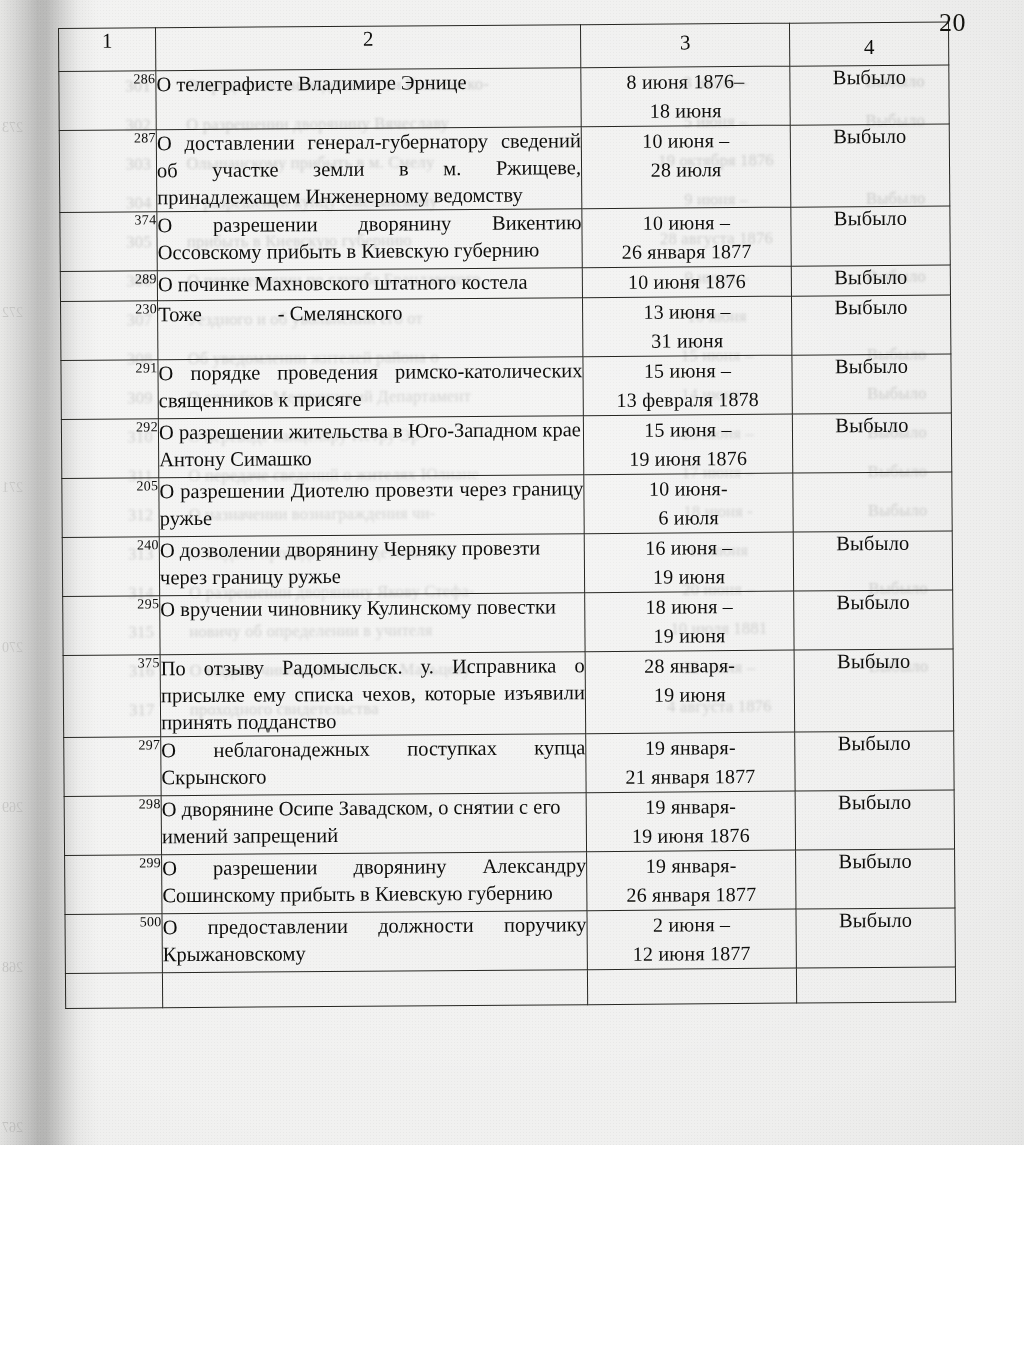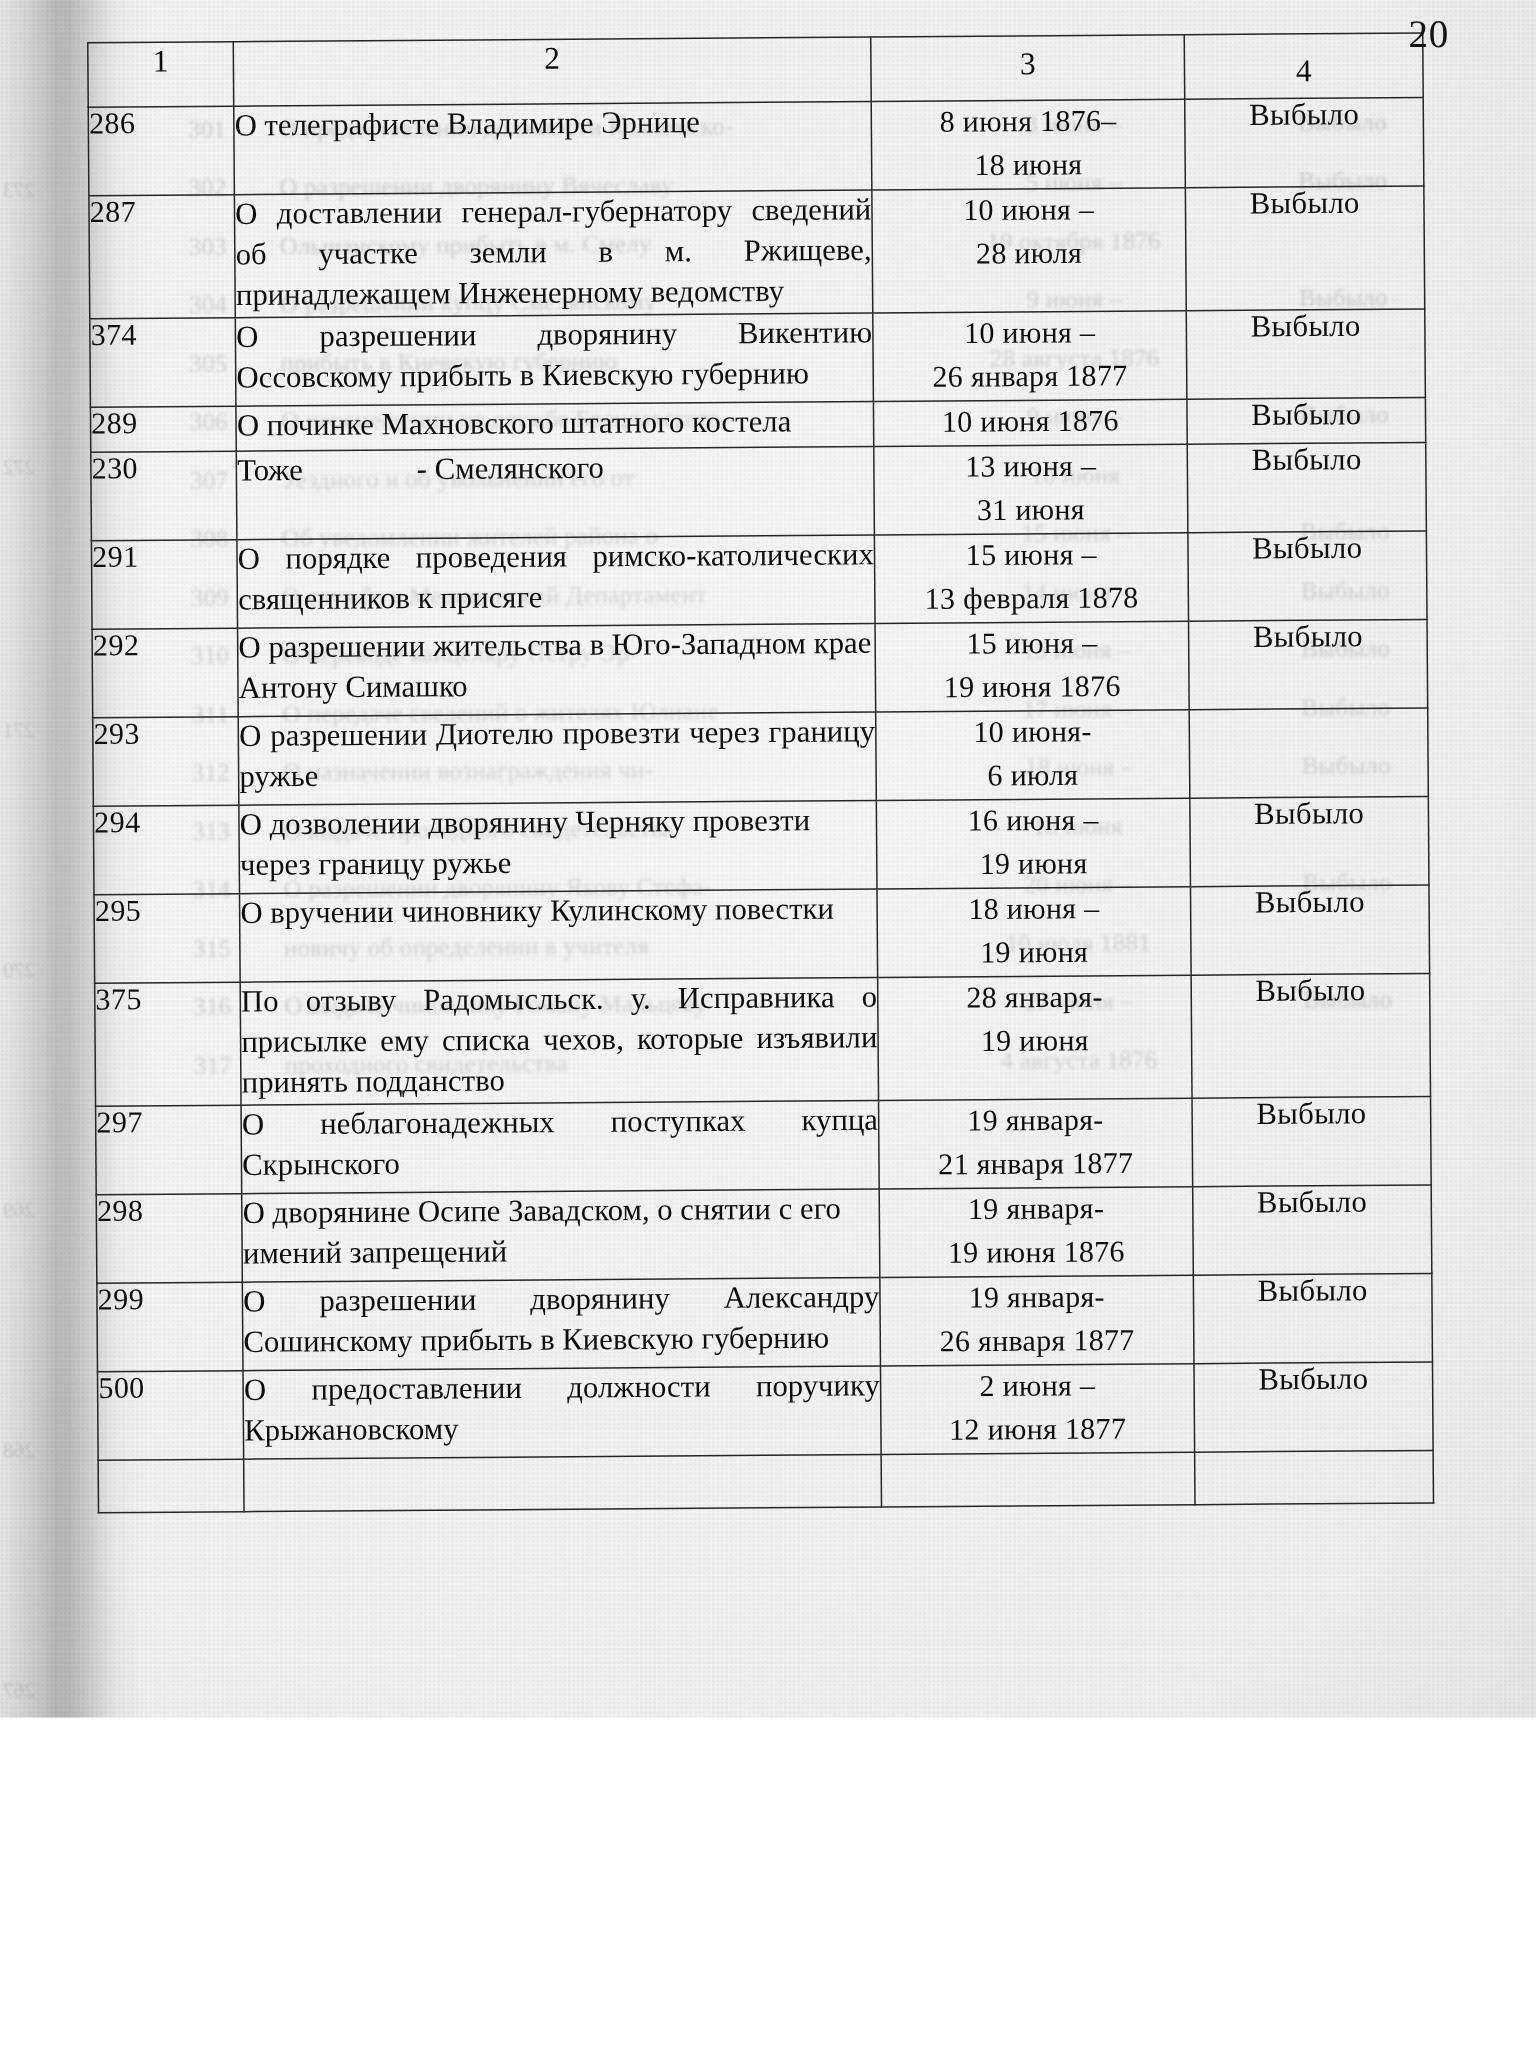--- a/index.html
+++ b/index.html
@@ -149,8 +149,8 @@
   thead th.h4 { padding-top: 12px; padding-bottom: 0; }
 
   td.num {
-    text-align: left;
-    font-size: 20px;
+    text-align: right;
+    font-size: 14px;
     padding-top: 16px;
     letter-spacing: .3px;
   }

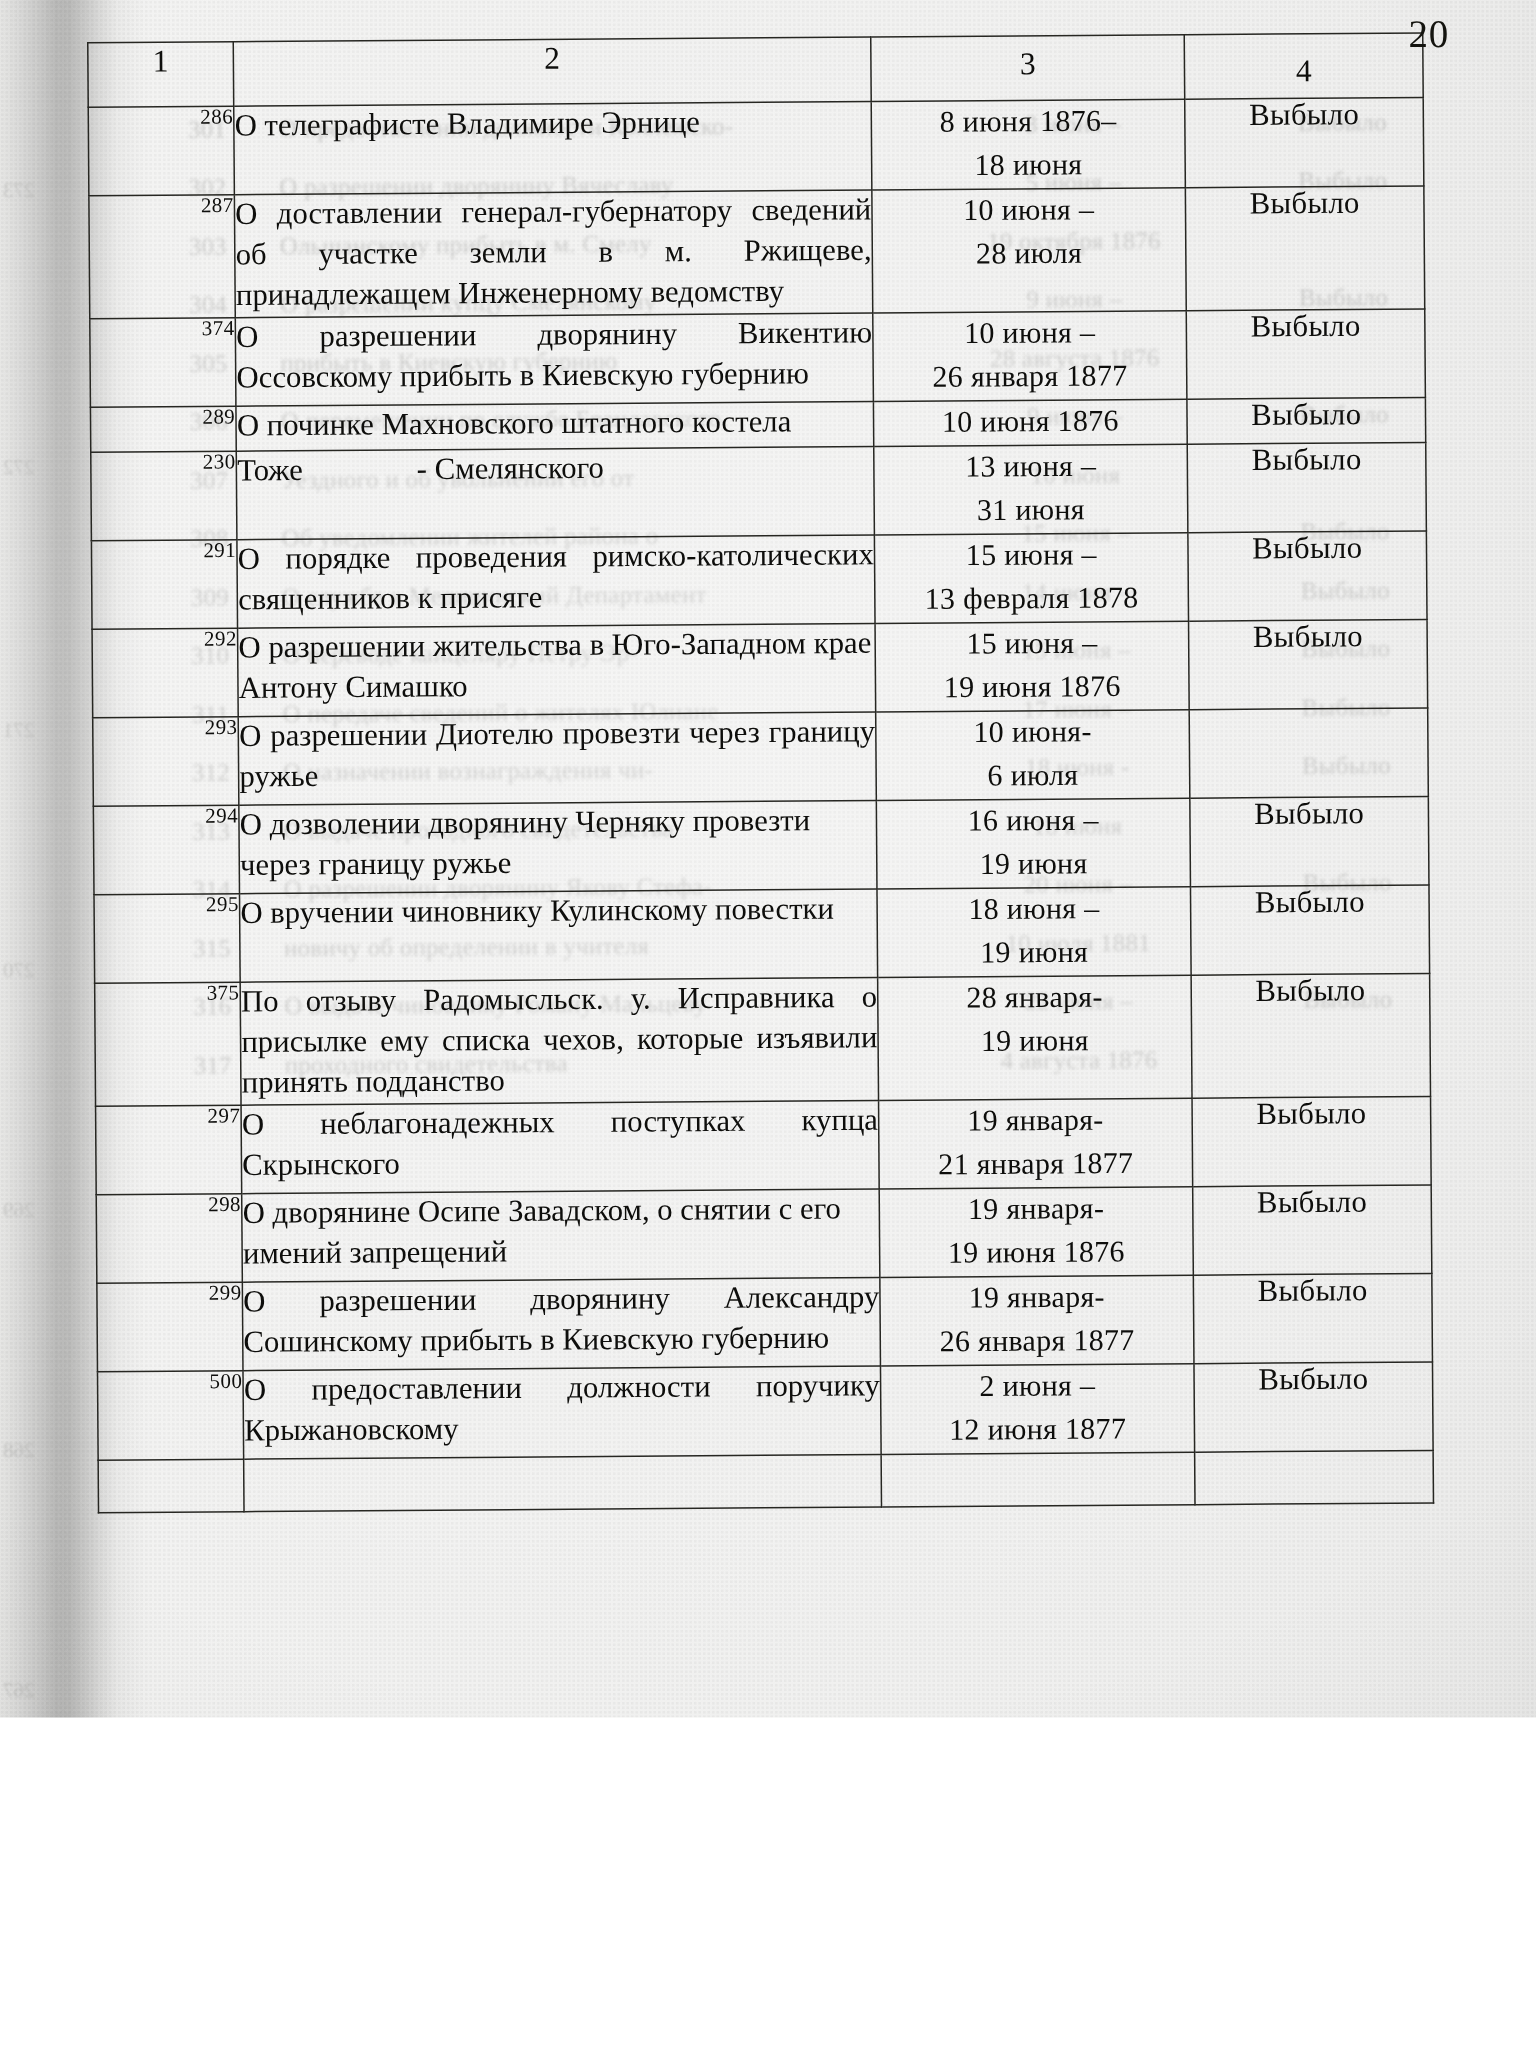--- a/index.html
+++ b/index.html
@@ -391,7 +391,7 @@
             <td class="status">Выбыло</td>
           </tr>
           <tr>
-            <td class="num">293</td>
+            <td class="num">205</td>
             <td class="subject">О разрешении Диотелю провезти через границу ружье</td>
             <td class="dates">
               <span class="subj-line">10 июня-</span>

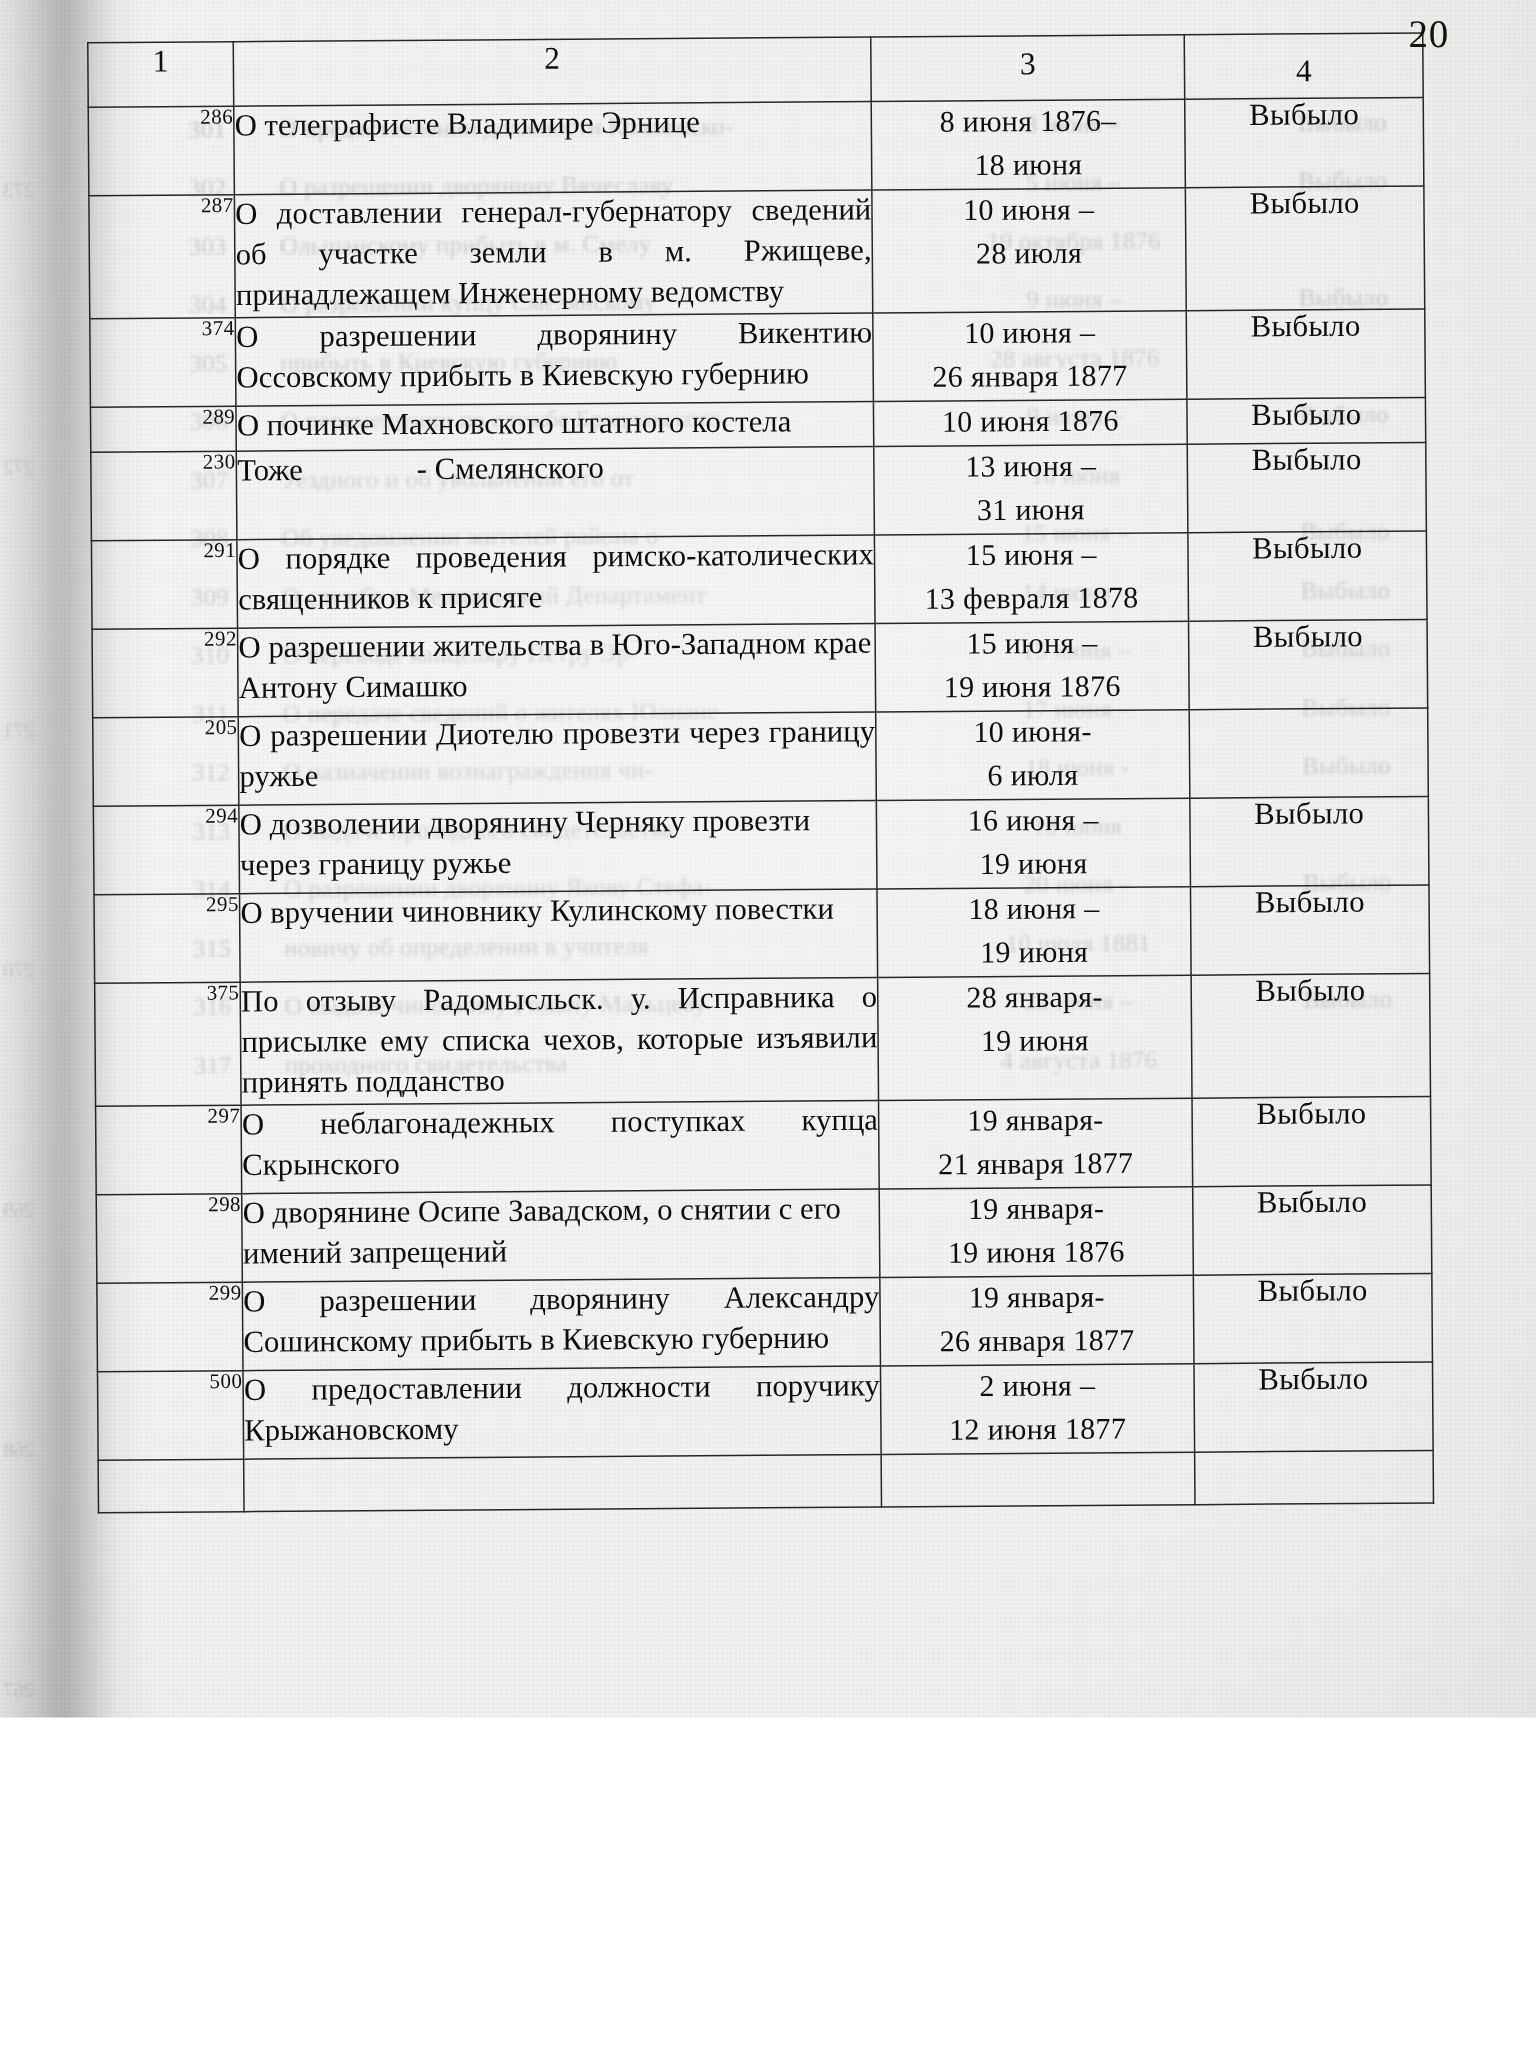--- a/index.html
+++ b/index.html
@@ -400,7 +400,7 @@
             <td class="status"></td>
           </tr>
           <tr>
-            <td class="num">294</td>
+            <td class="num">240</td>
             <td class="subject nojust">О дозволении дворянину Черняку провезти через границу ружье</td>
             <td class="dates">
               <span class="subj-line">16 июня –</span>

